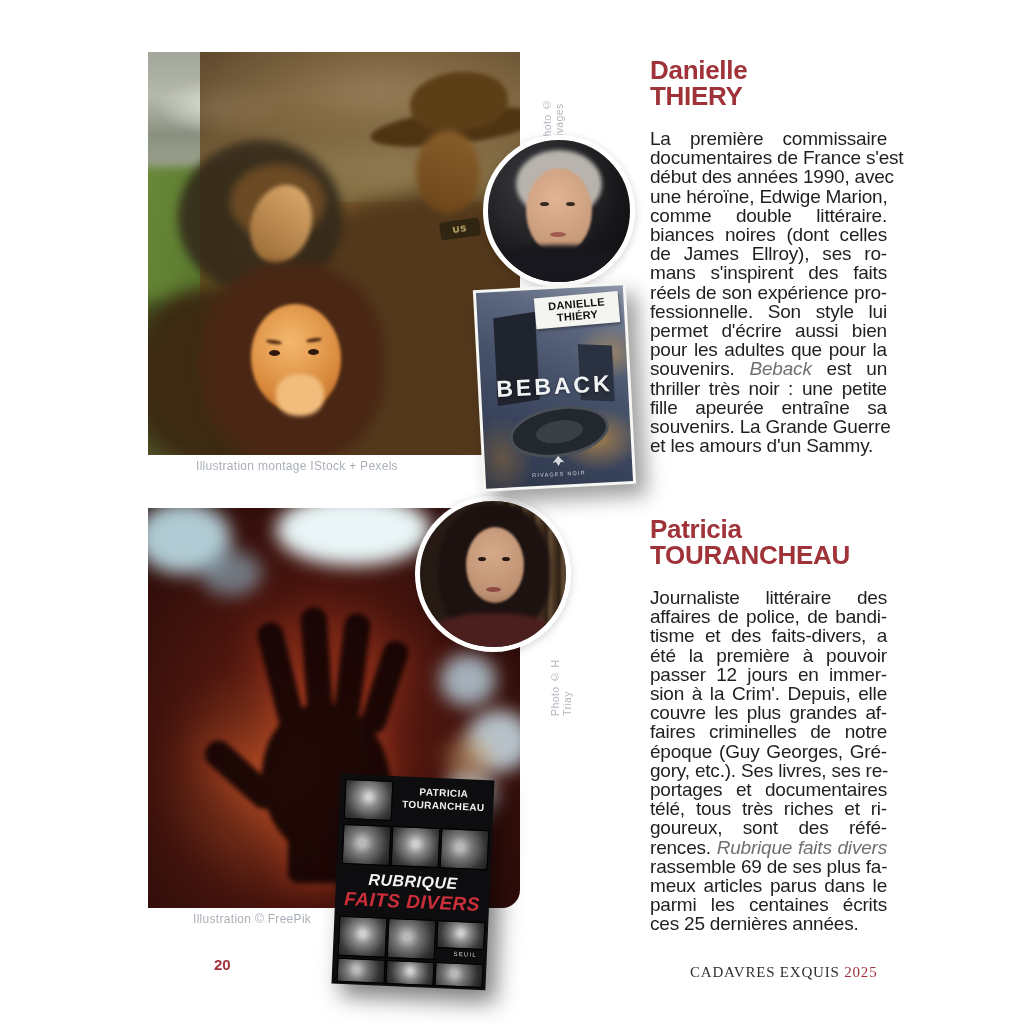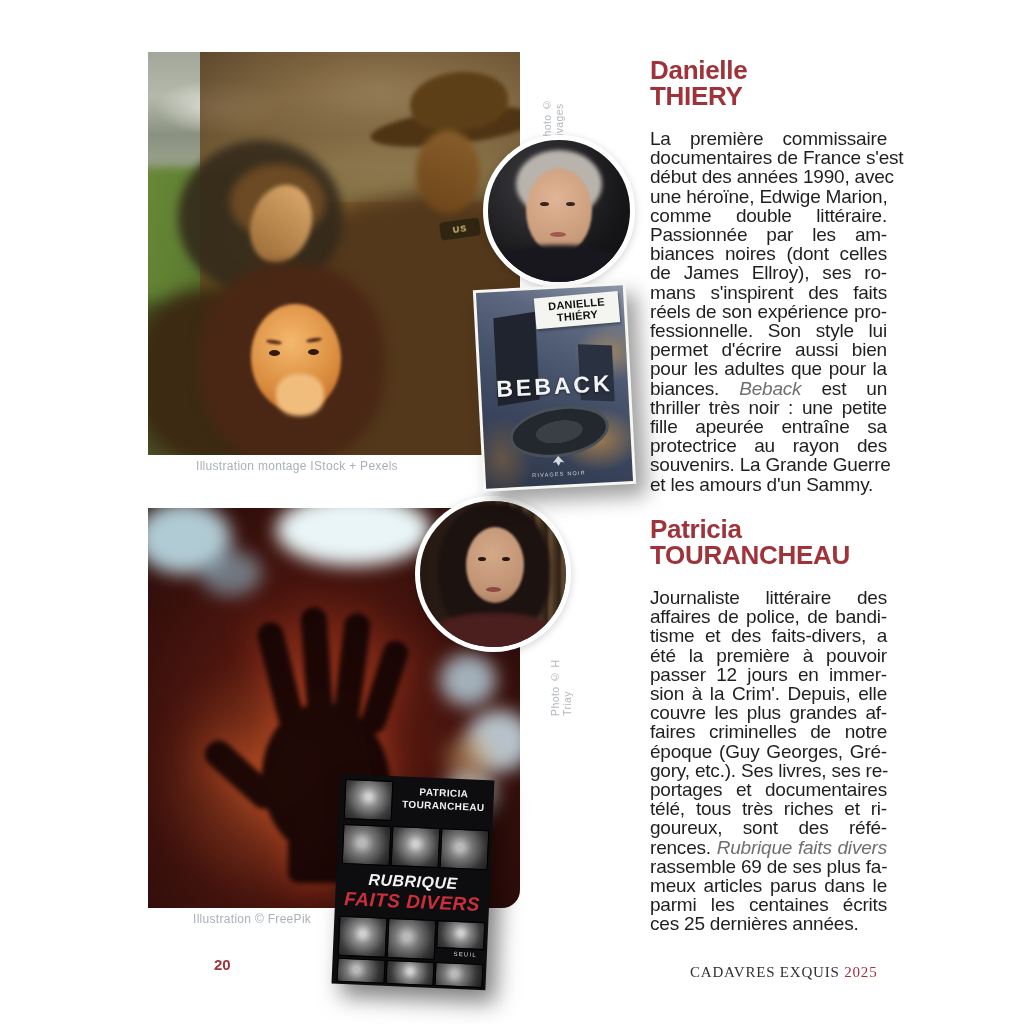--- a/index.html
+++ b/index.html
@@ -266,7 +266,6 @@
         <div class="bio-line"><span>début des années 1990, avec</span></div>
         <div class="bio-line"><span>une héroïne, Edwige Marion,</span></div>
         <div class="bio-line"><span>comme double littéraire.</span></div>
-        <div class="bio-line"><span>Passionnée par les am-</span></div>
         <div class="bio-line"><span>biances noires (dont celles</span></div>
         <div class="bio-line"><span>de James Ellroy), ses ro-</span></div>
         <div class="bio-line"><span>mans s'inspirent des faits</span></div>

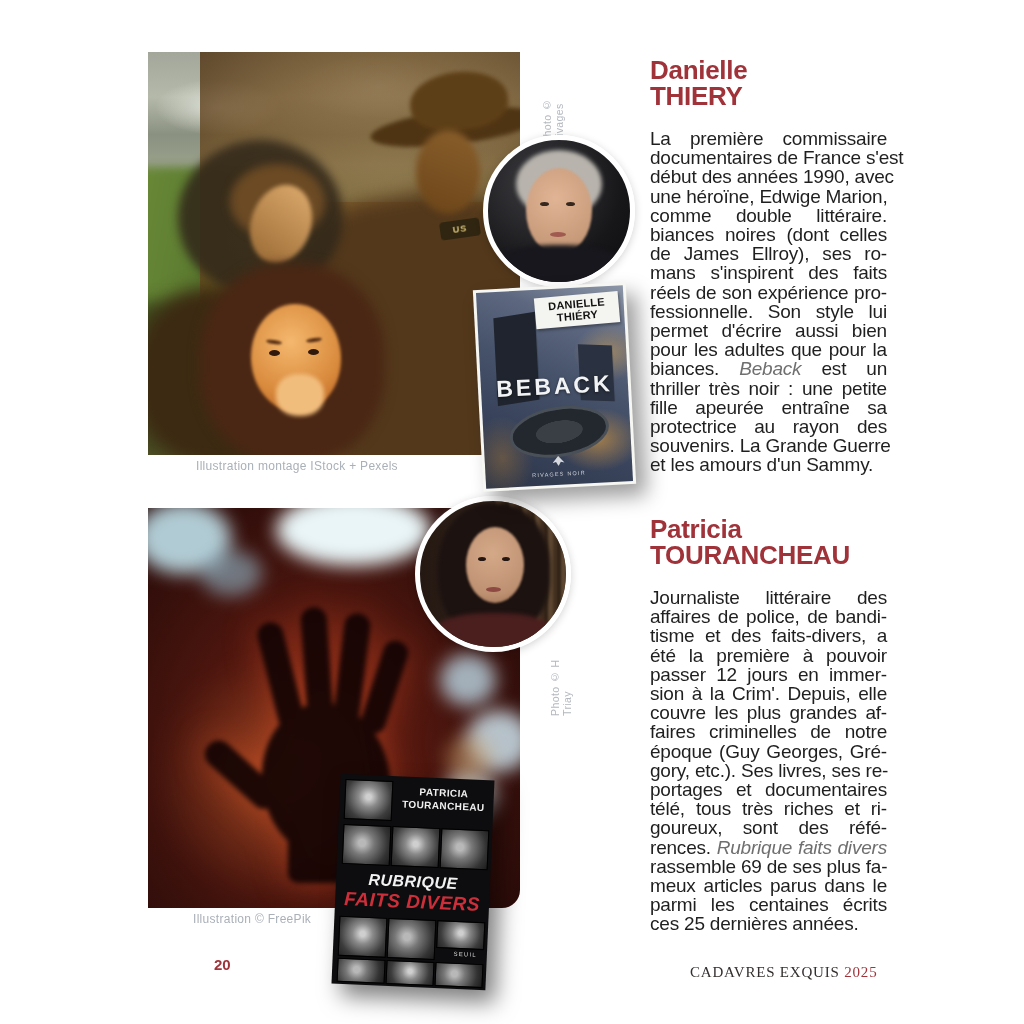--- a/index.html
+++ b/index.html
@@ -273,7 +273,7 @@
         <div class="bio-line"><span>fessionnelle. Son style lui</span></div>
         <div class="bio-line"><span>permet d'écrire aussi bien</span></div>
         <div class="bio-line"><span>pour les adultes que pour la</span></div>
-        <div class="bio-line"><span>biances. </span><em>Beback</em><span> est un</span></div>
+        <div class="bio-line"><span>souvenirs. </span><em>Beback</em><span> est un</span></div>
         <div class="bio-line"><span>thriller très noir : une petite</span></div>
         <div class="bio-line"><span>fille apeurée entraîne sa</span></div>
         <div class="bio-line"><span>protectrice au rayon des</span></div>

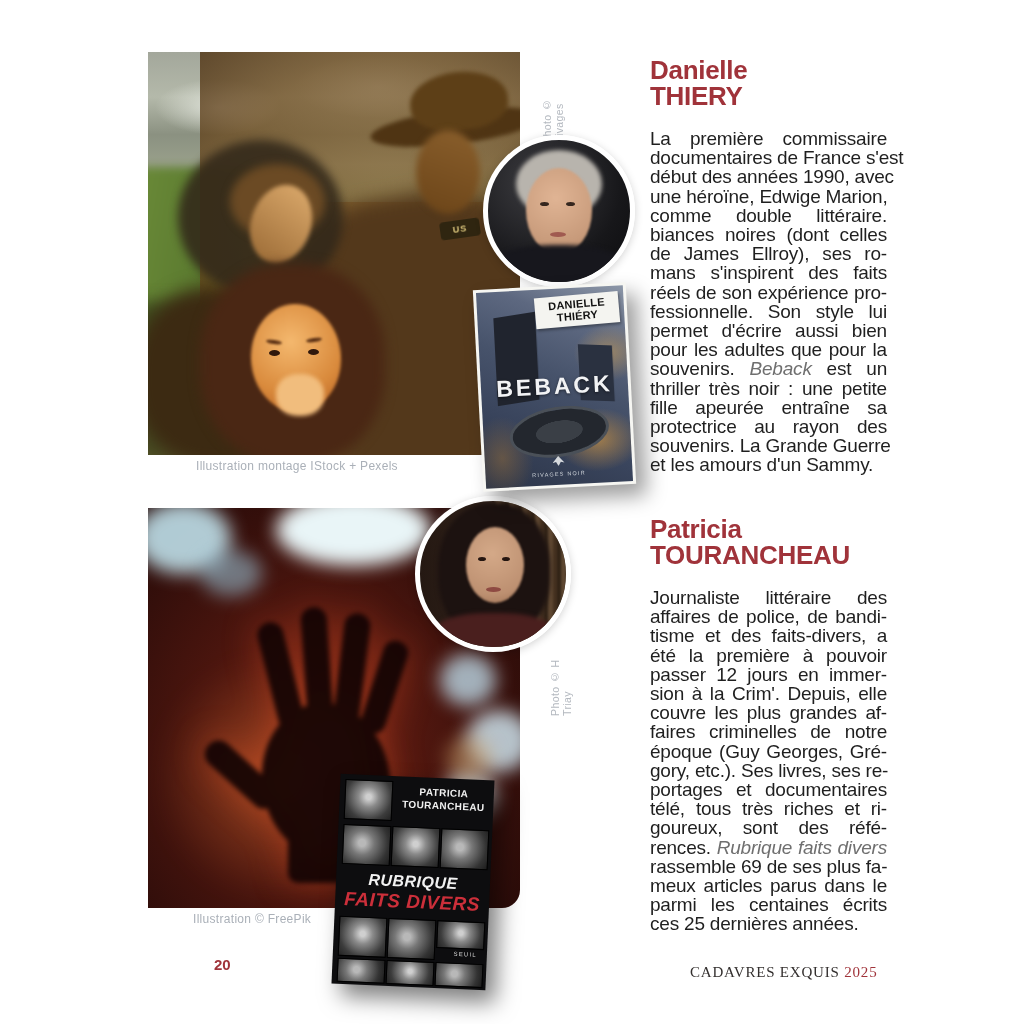--- a/index.html
+++ b/index.html
@@ -276,7 +276,6 @@
         <div class="bio-line"><span>souvenirs. </span><em>Beback</em><span> est un</span></div>
         <div class="bio-line"><span>thriller très noir : une petite</span></div>
         <div class="bio-line"><span>fille apeurée entraîne sa</span></div>
-        <div class="bio-line"><span>protectrice au rayon des</span></div>
         <div class="bio-line"><span>souvenirs. La Grande Guerre</span></div>
         <div class="bio-line last"><span>et les amours d'un Sammy.</span></div>
       </div>

